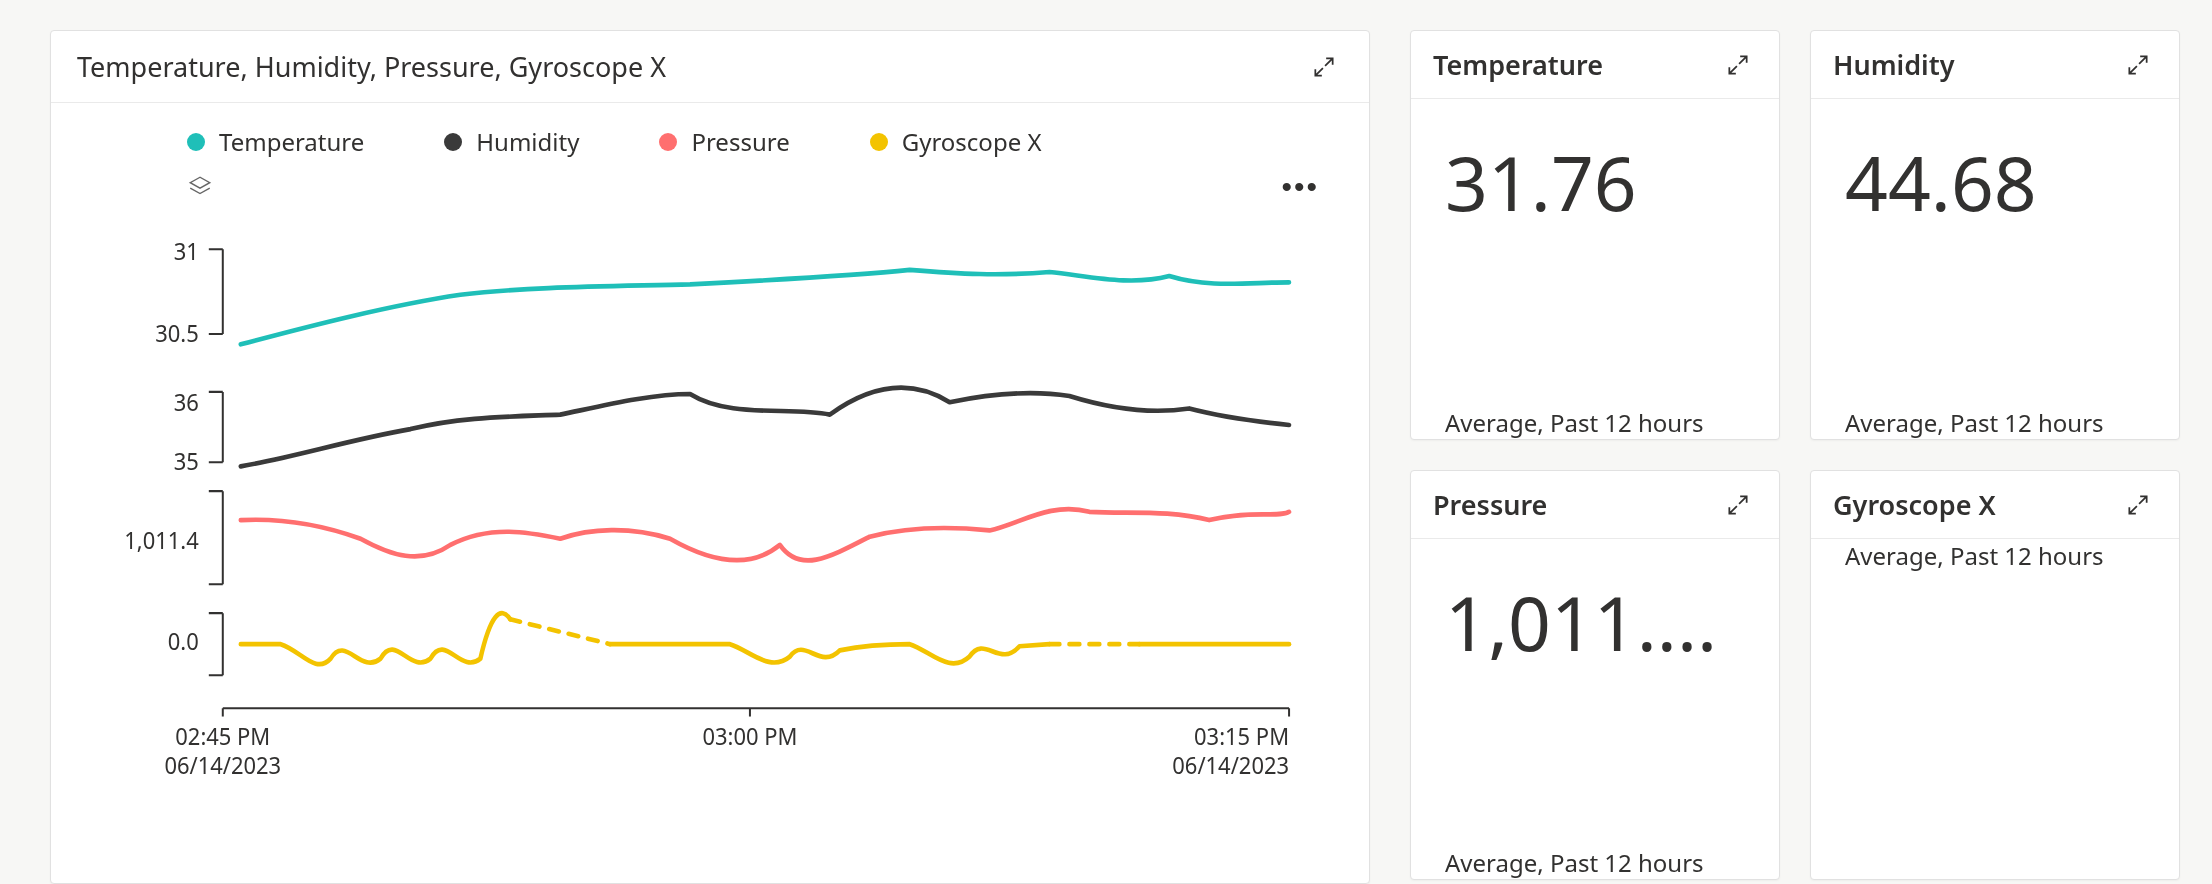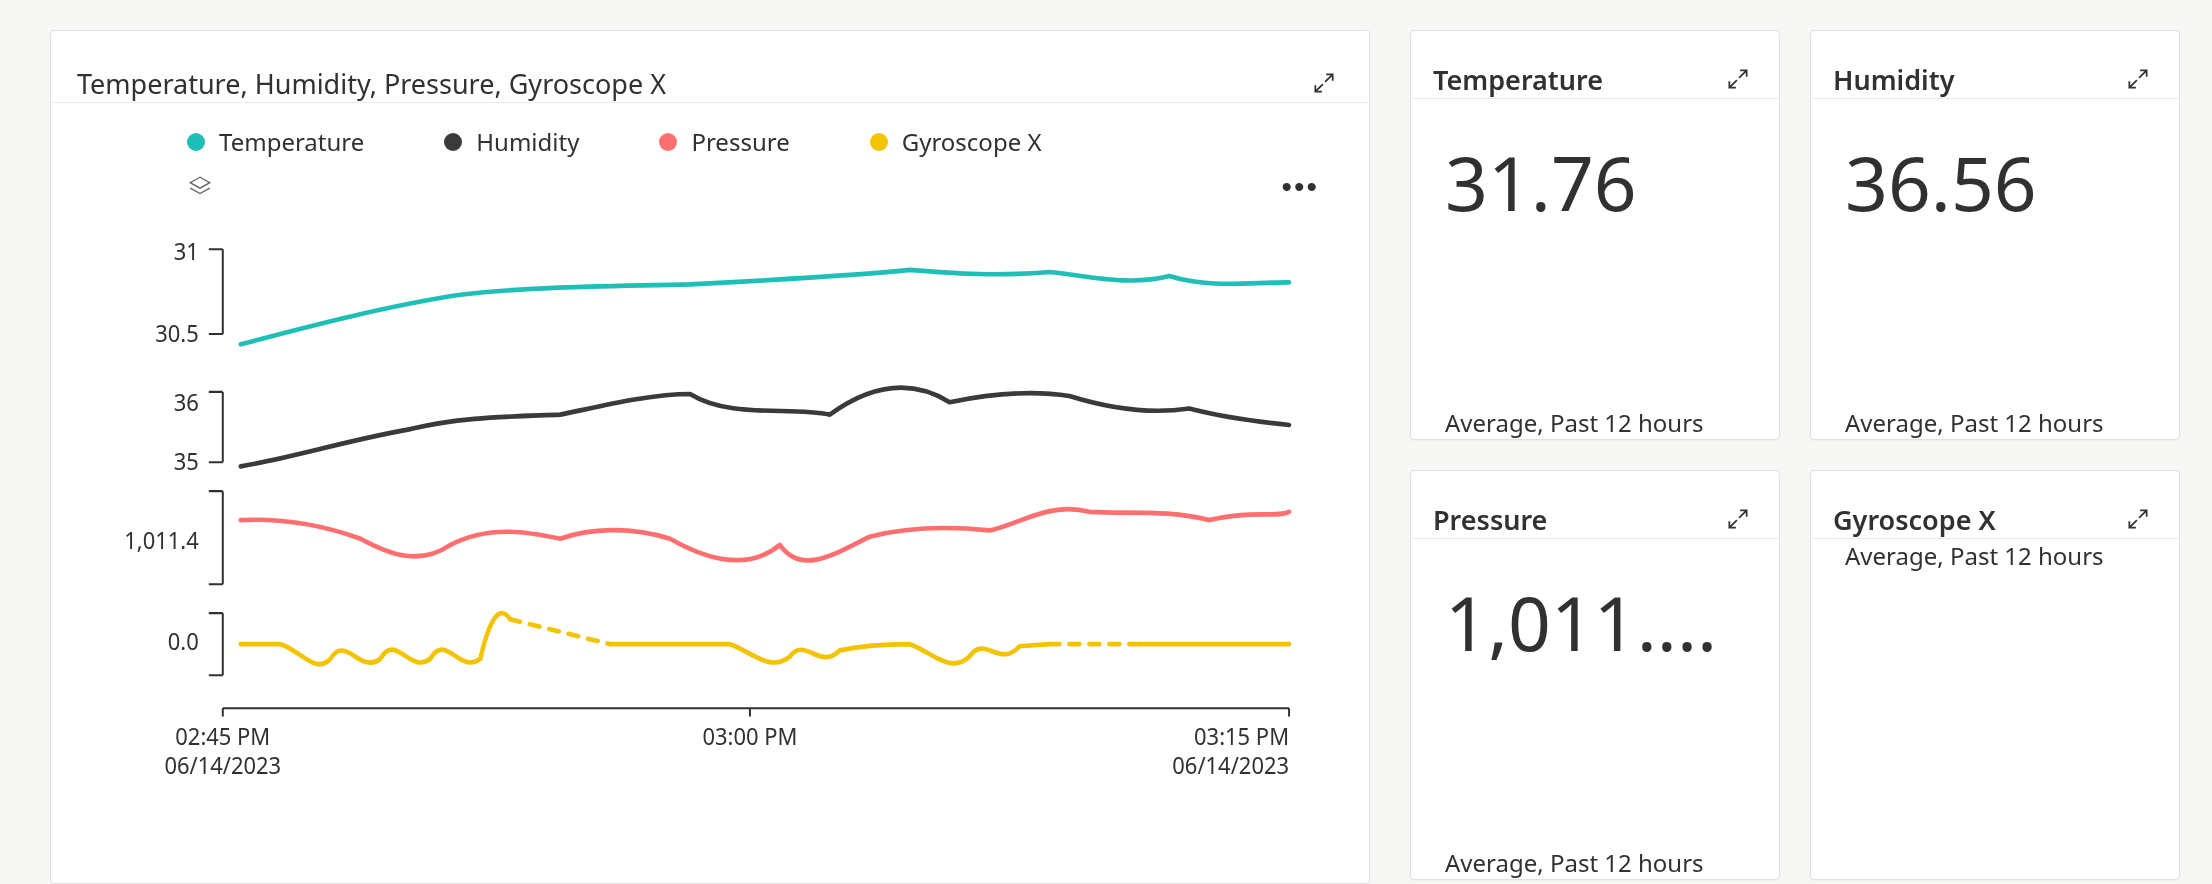--- a/index.html
+++ b/index.html
@@ -6,7 +6,7 @@
   *{box-sizing:border-box;}
   .canvas{position:relative;width:2212px;height:884px;}
   .tile{position:absolute;background:#fff;border:1px solid #e1e1e1;border-radius:4px;box-shadow:0 1px 2px rgba(0,0,0,.04);display:flex;flex-direction:column;}
-  .tile-header{display:flex;align-items:flex-end;justify-content:space-between;padding:0 26px;height:72px;border-bottom:1px solid #eaeaea;}
+  .tile-header{display:flex;align-items:center;justify-content:space-between;padding:0 26px;height:72px;border-bottom:1px solid #eaeaea;}
   .tile-title{font-size:27px;font-weight:400;color:#323130;}
   .icon-btn{background:none;border:0;padding:6px;cursor:pointer;display:inline-flex;align-items:center;justify-content:center;color:#323130;}
   .icon-btn svg{width:26px;height:26px;stroke:currentColor;}

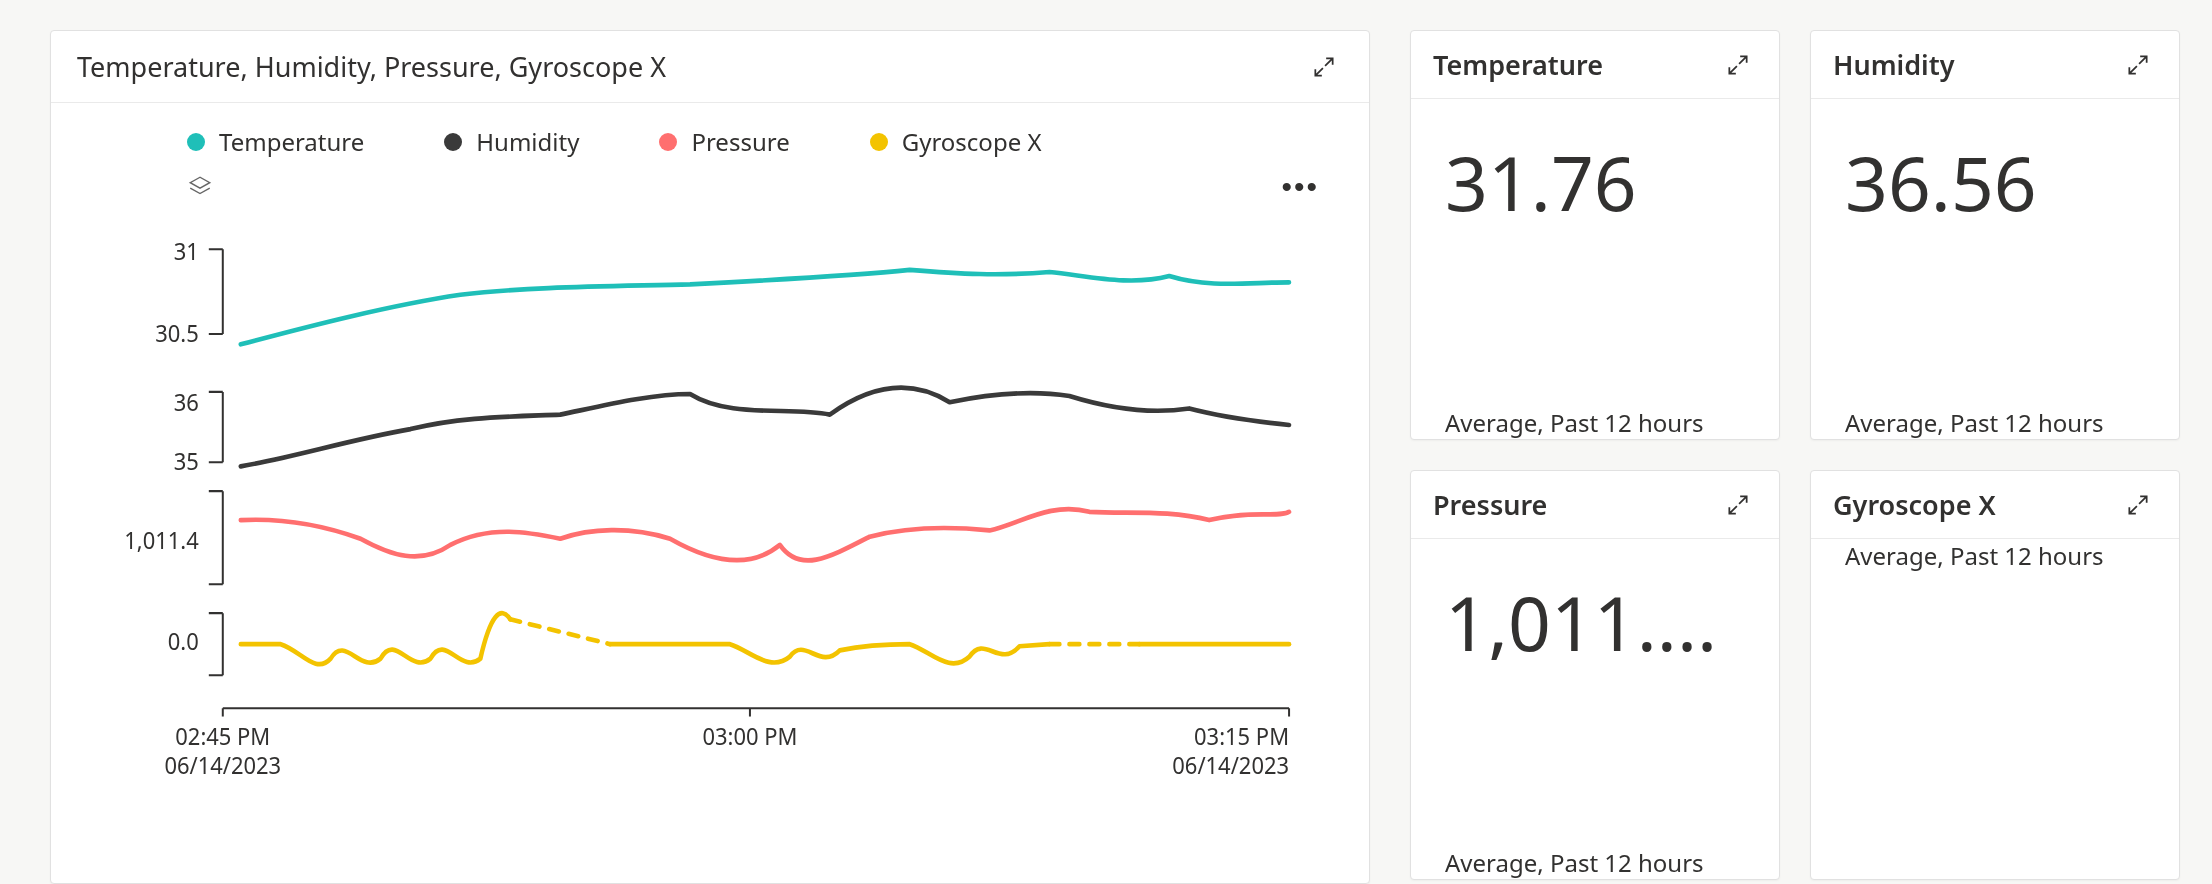--- a/index.html
+++ b/index.html
@@ -147,7 +147,7 @@
       </button>
     </div>
     <div class="kpi-body">
-      <div class="kpi-value">36.56</div>
+      <div class="kpi-value">44.68</div>
       <div class="kpi-caption">Average, Past 12 hours</div>
     </div>
   </div>

